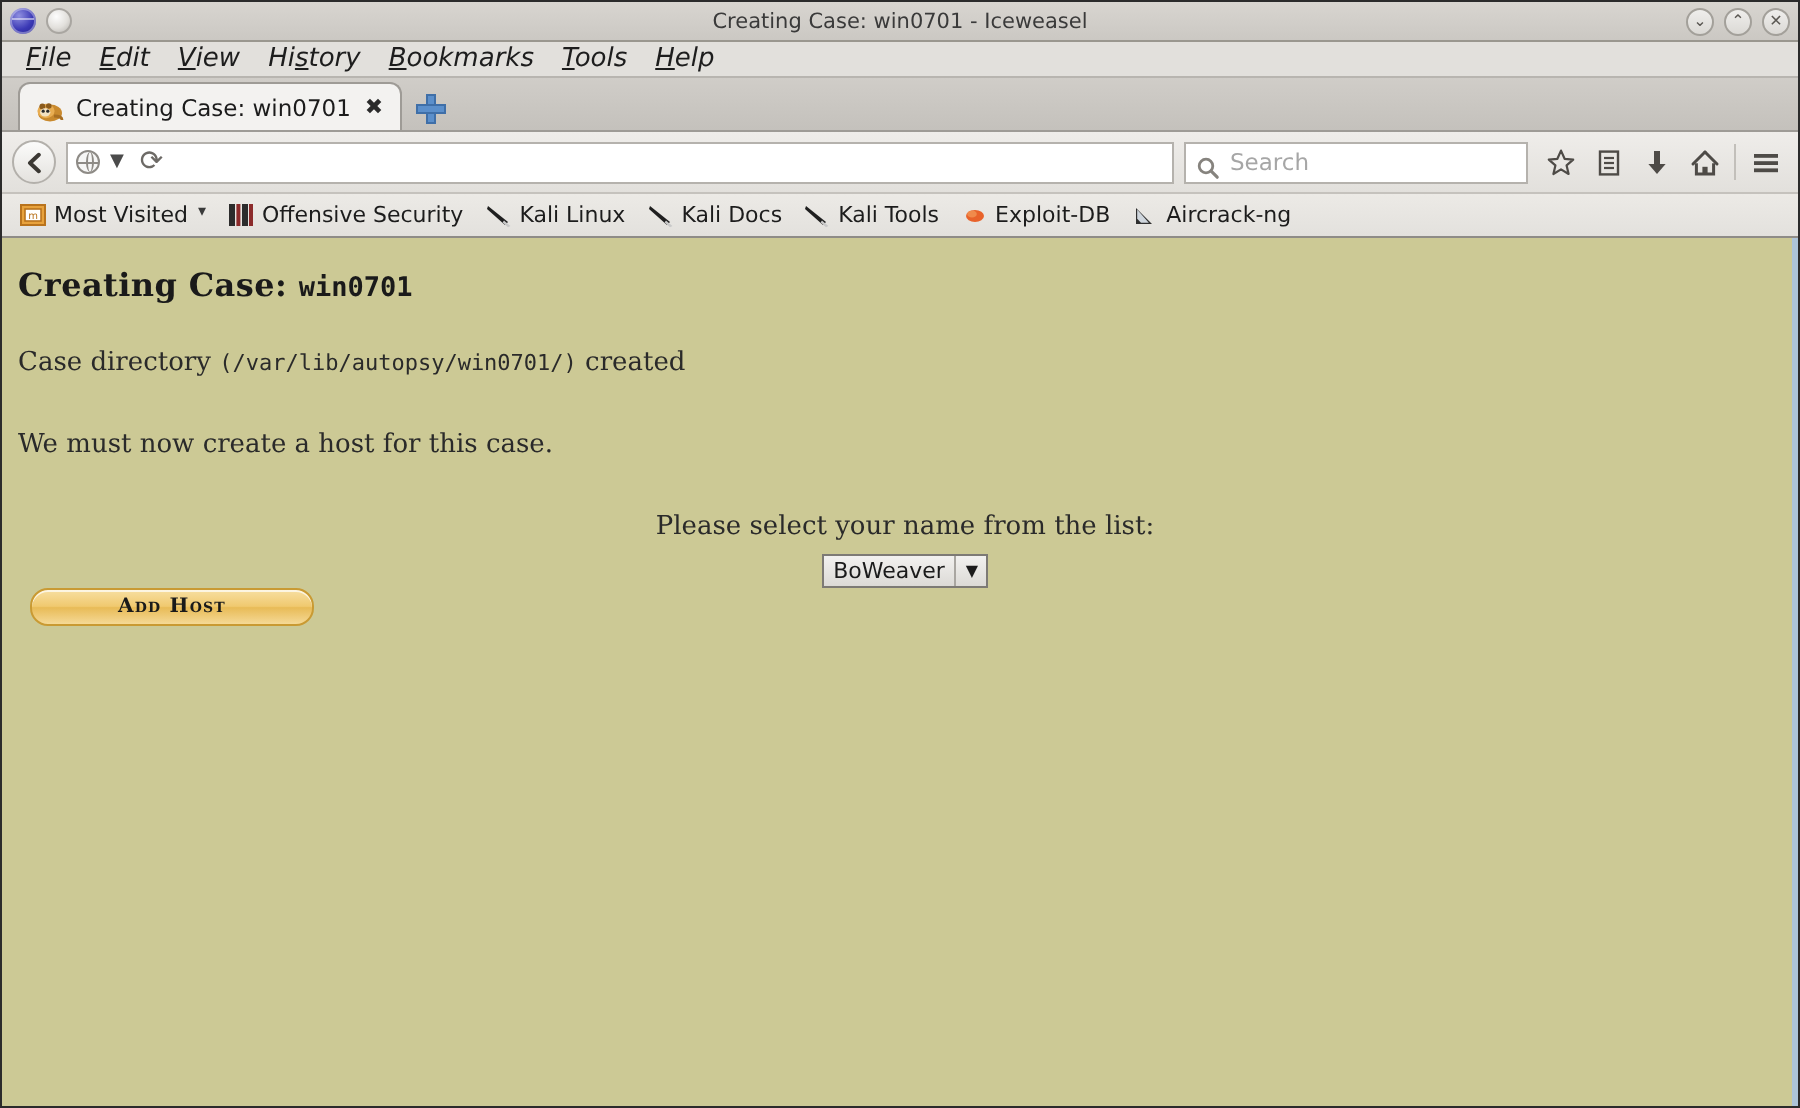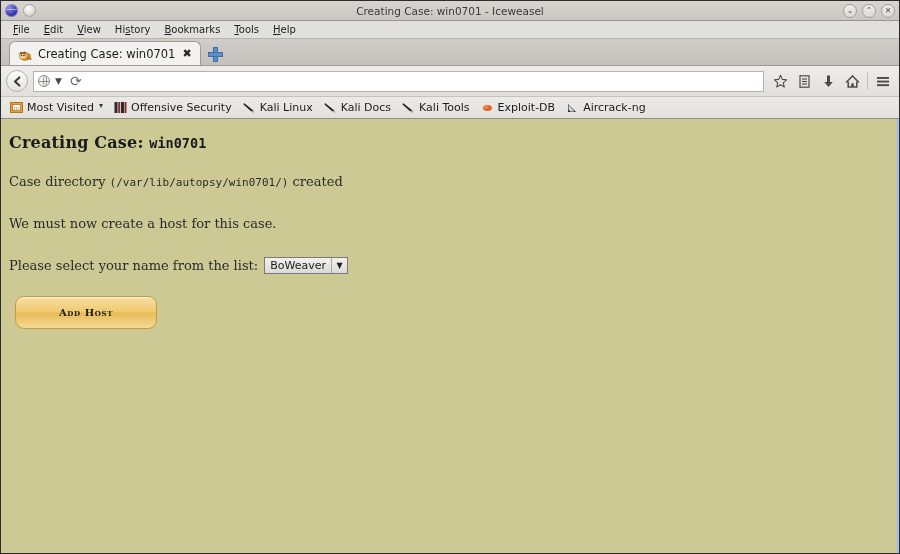--- a/index.html
+++ b/index.html
@@ -94,11 +94,12 @@
     flex: 0 0 auto;
   }
   .menu-item {
-    font-size: 10px;
+    font-size: 13px;
     color: #1d1d1d;
     padding: 1px 6px;
     cursor: default;
     font-family: "DejaVu Sans", sans-serif;
+    font-style: italic;
   }
   .menu-item u { text-decoration: underline; }
 

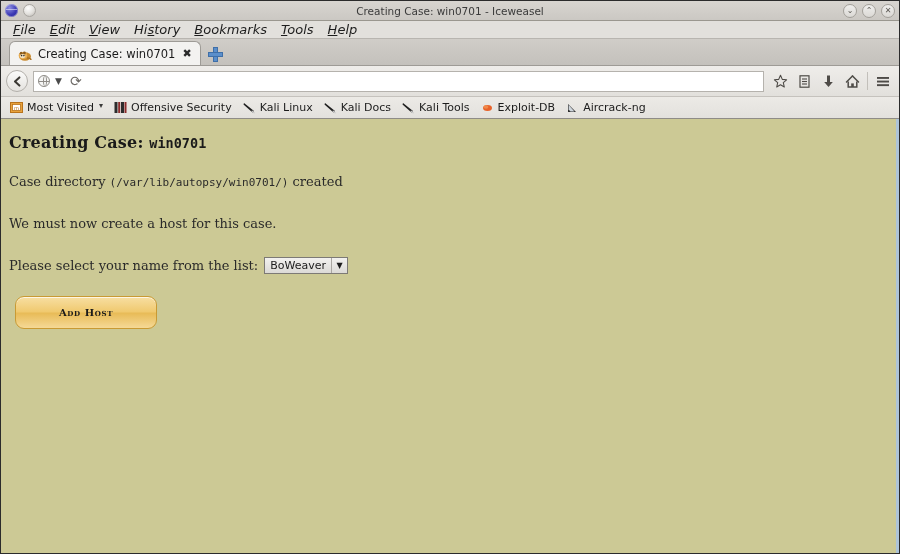--- a/index.html
+++ b/index.html
@@ -442,6 +442,15 @@
       <span class="reload-btn">⟳</span>
     </div>
 
+    <div class="searchbar">
+      <span class="ico" style="width:12px;height:12px;">
+        <svg width="12" height="12" viewBox="0 0 12 12">
+          <circle cx="5" cy="5" r="3.4" stroke="#86837e" stroke-width="1.4" fill="none"></circle>
+          <path d="M7.6 7.6 L10.6 10.6" stroke="#86837e" stroke-width="1.6" stroke-linecap="round"></path>
+        </svg>
+      </span>
+      <span class="search-ph">Search</span>
+    </div>
 
     <div class="navicons">
       <div class="navicon">

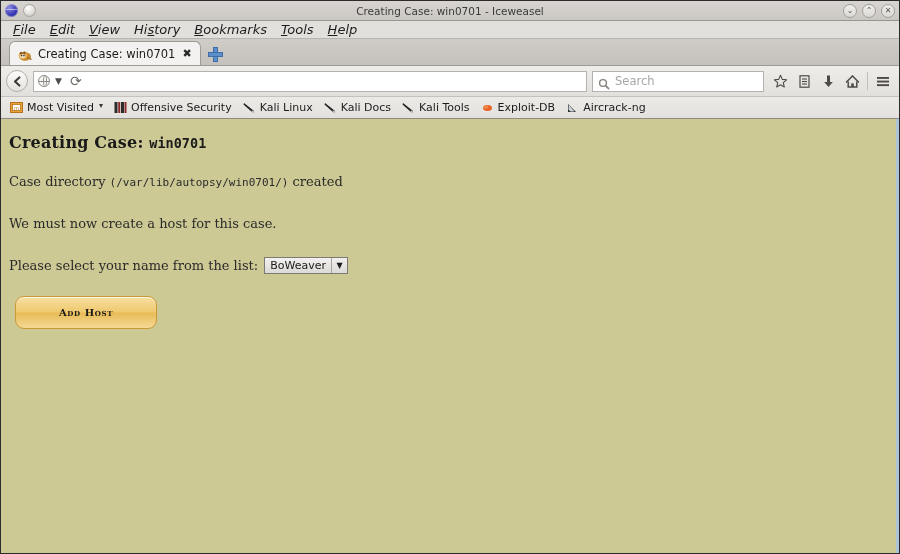--- a/index.html
+++ b/index.html
@@ -329,6 +329,7 @@
     display: flex;
     align-items: center;
     gap: 6px;
+    flex-direction: column;
   }
   .select {
     display: inline-flex;

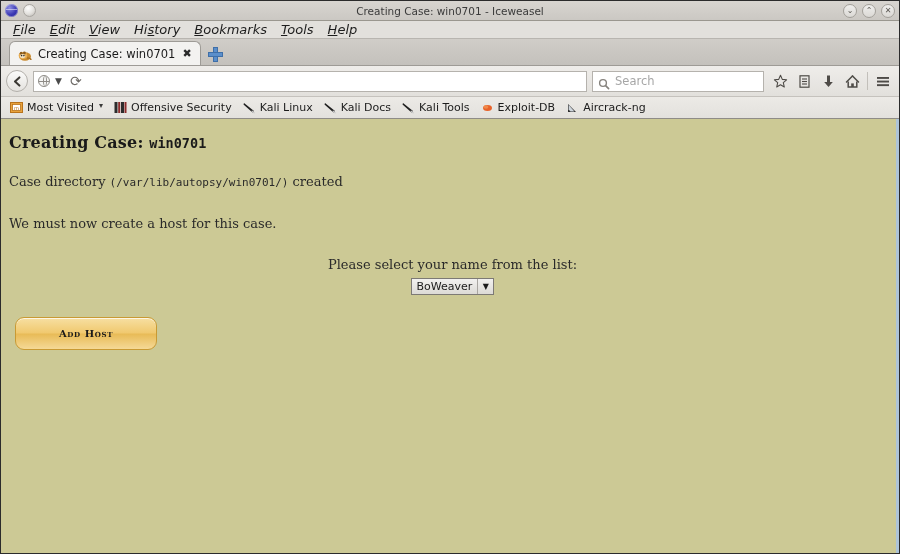--- a/index.html
+++ b/index.html
@@ -359,10 +359,9 @@
   }
 
   .addhost {
-    margin-top: 22px;
     margin-left: 6px;
     width: 142px;
-    height: 33px;
+    height: 19px;
     border-radius: 9px;
     background: linear-gradient(180deg, #f7dfa2 0%, #f0c96f 48%, #e8bb57 52%, #f5d996 100%);
     border: 1px solid #c99a33;

